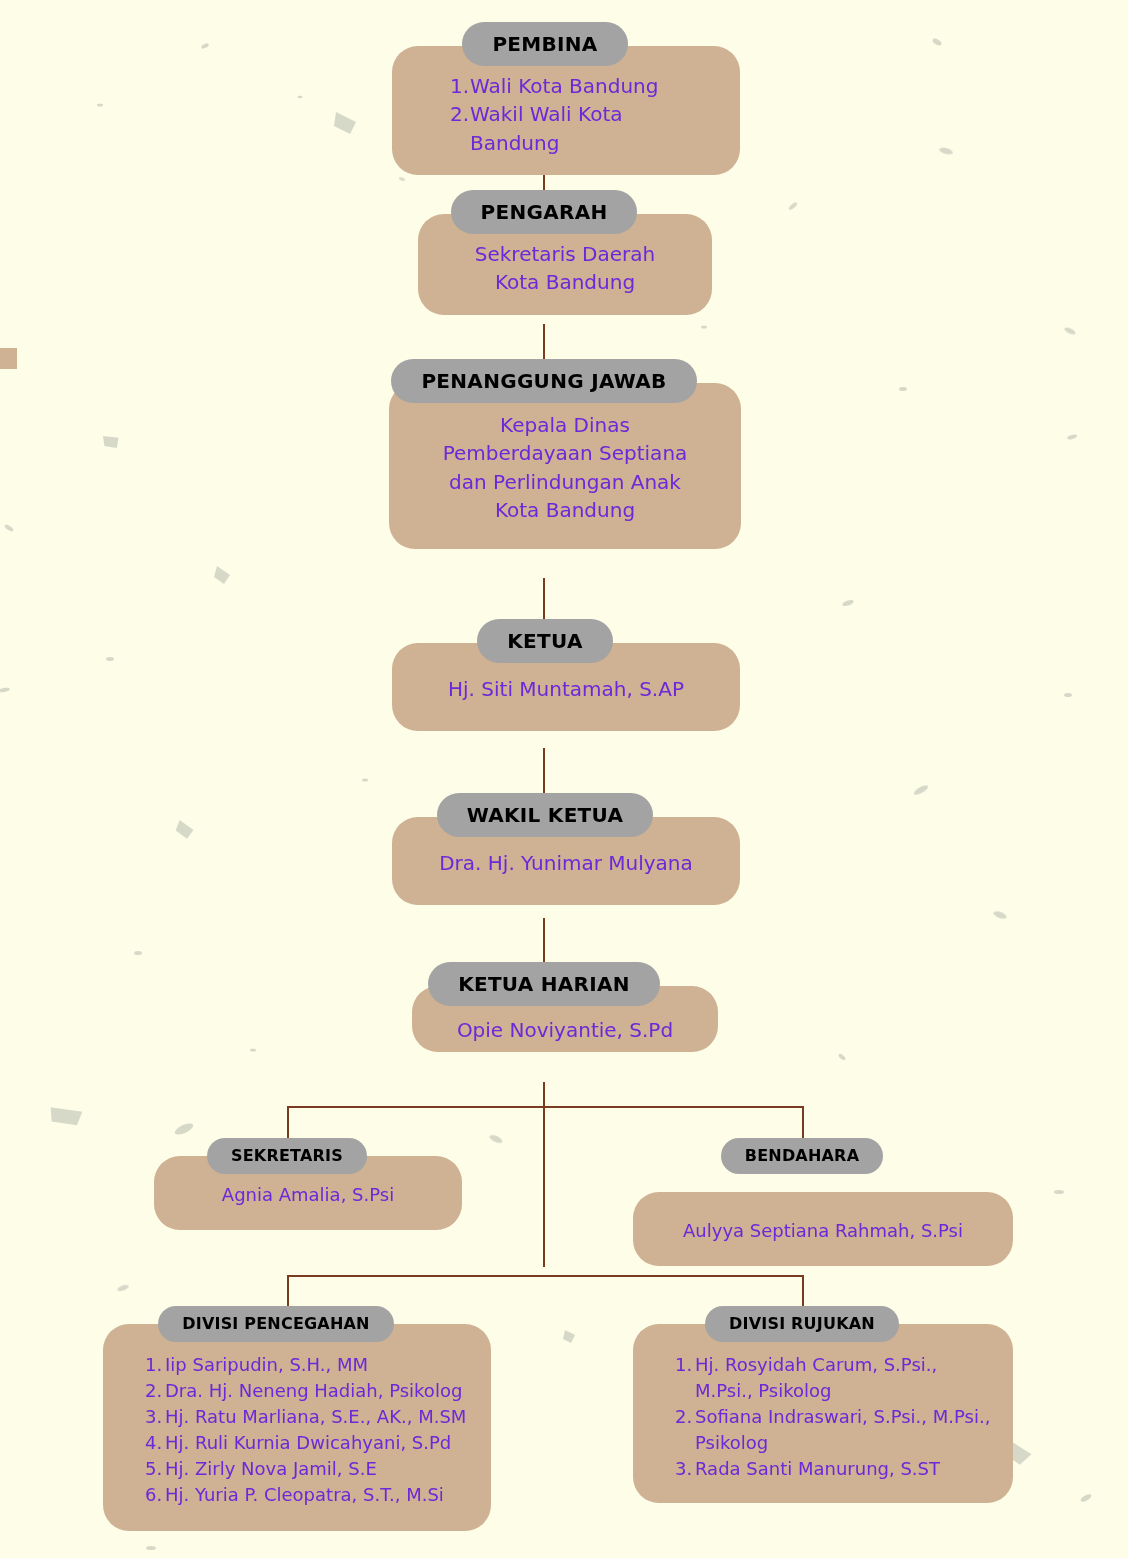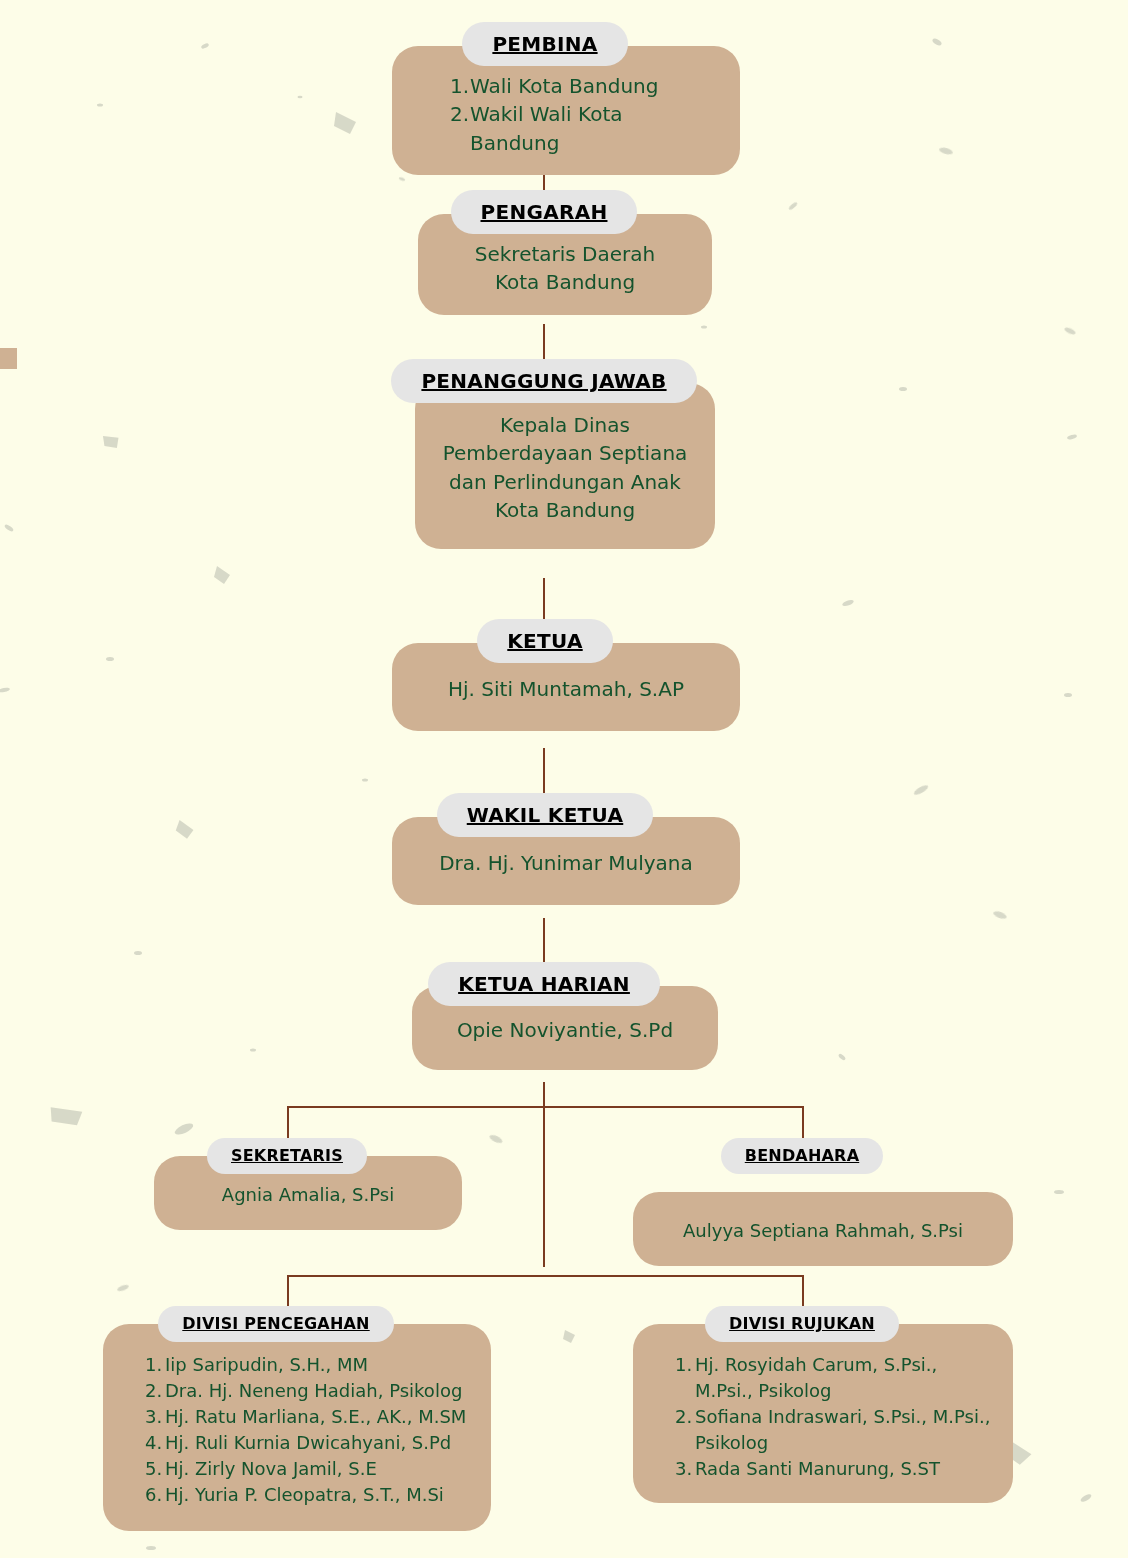--- a/index.html
+++ b/index.html
@@ -58,7 +58,7 @@
   }
 
   .node-header {
-    background: #e5e5e5;
+    background: #a3a3a3;
     color: #000000;
     font-weight: bold;
     border-radius: 999px;
@@ -69,7 +69,6 @@
     justify-content: center;
     position: relative;
     z-index: 2;
-    text-decoration: underline;
   }
 
   .node-body {

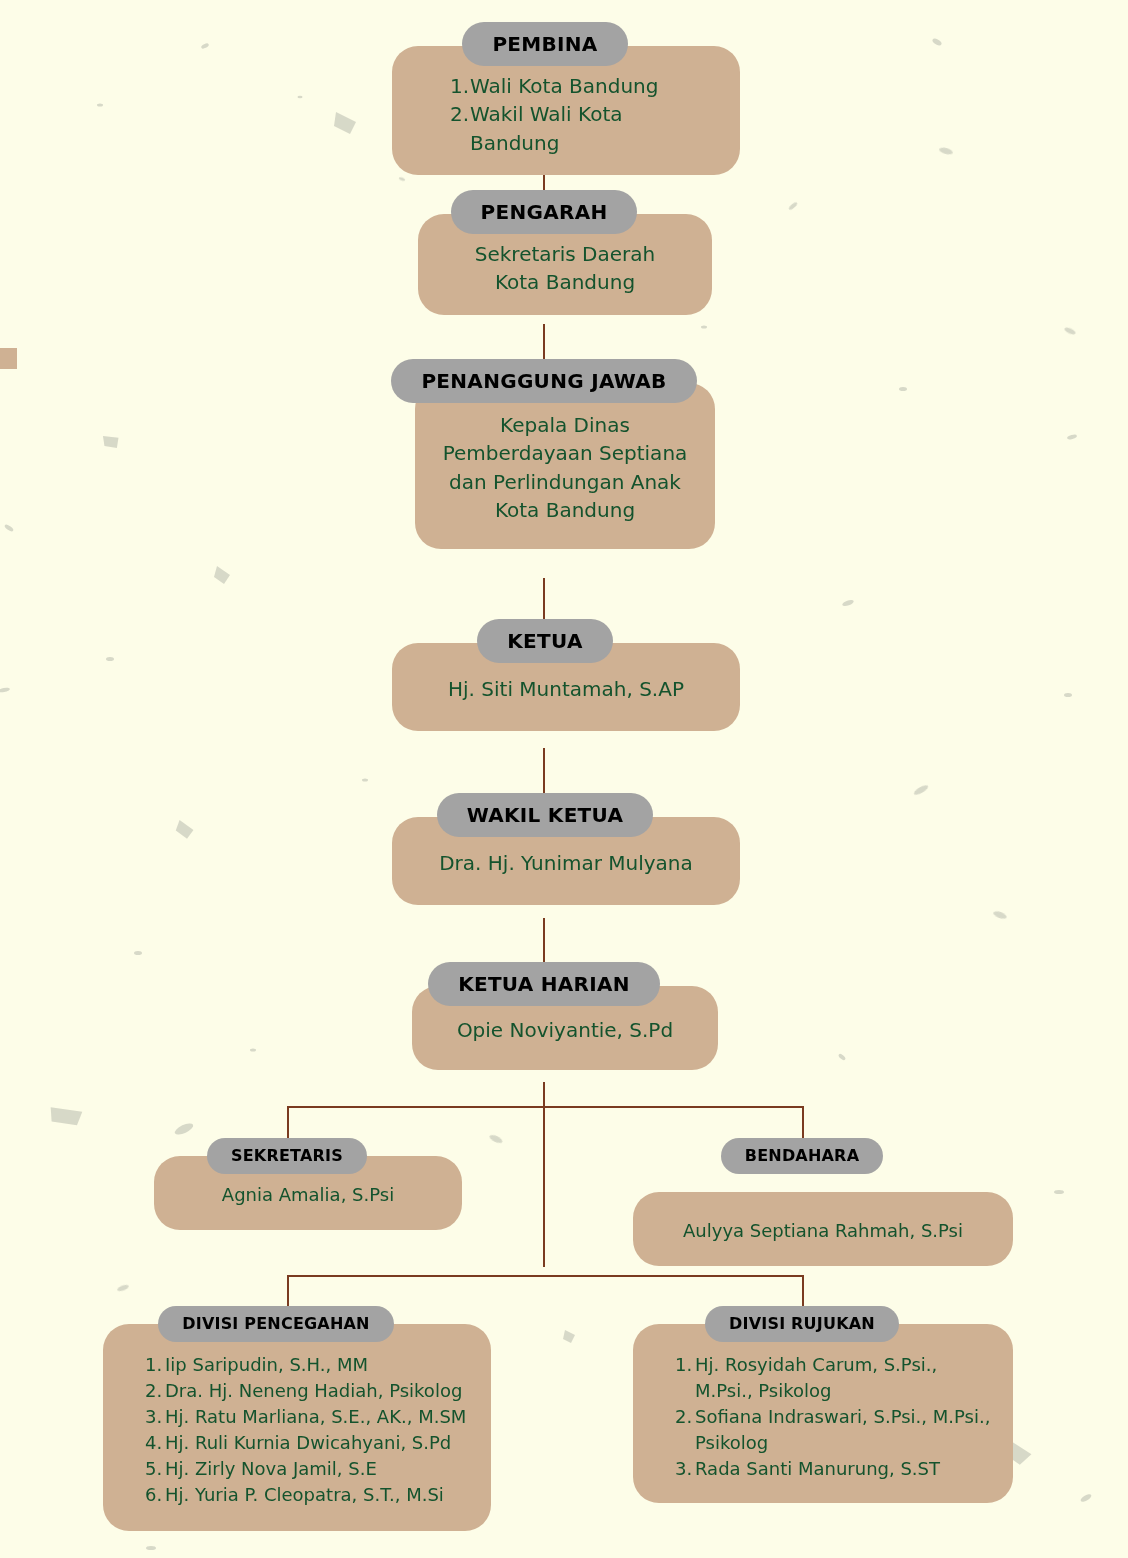--- a/index.html
+++ b/index.html
@@ -73,7 +73,7 @@
 
   .node-body {
     background: #cfb193;
-    color: #14532d;
+    color: #6d28d9;
     border-radius: 26px;
     text-align: center;
     position: relative;

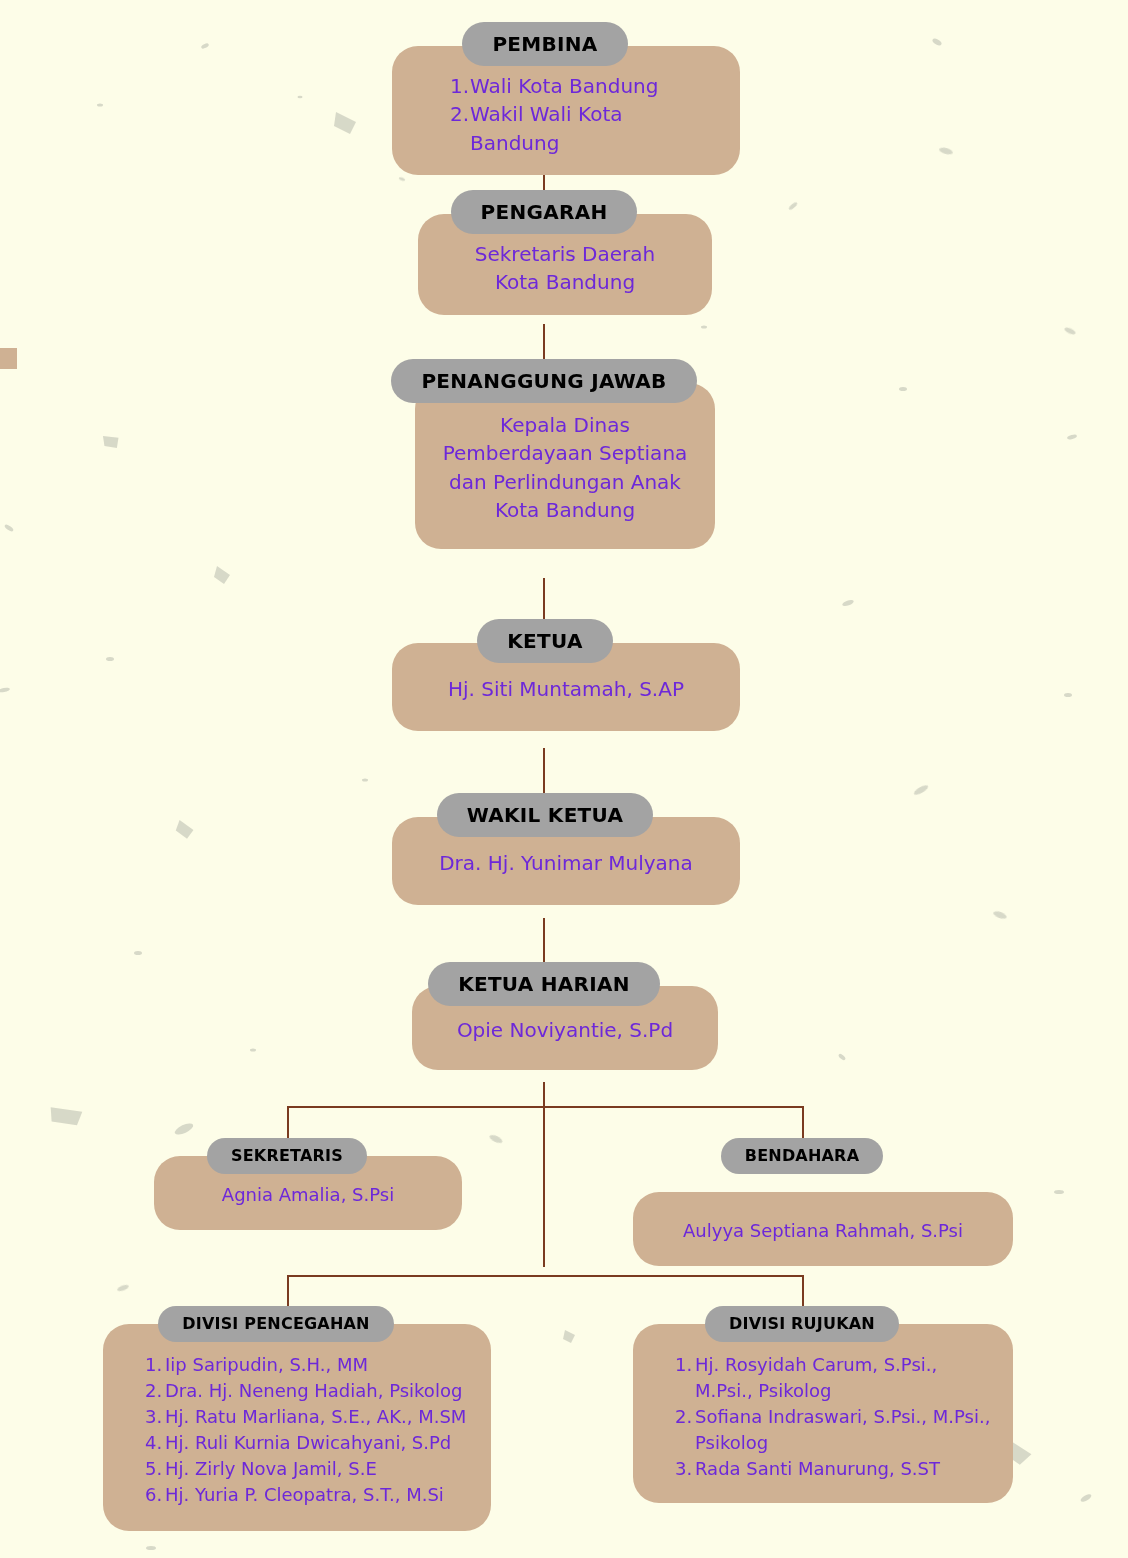--- a/index.html
+++ b/index.html
@@ -218,7 +218,7 @@
 
   <div class="node" style="left:368px; top:359px; width:352px;">
     <div class="node-header hdr-lg">PENANGGUNG JAWAB</div>
-    <div class="node-body body-txt" style="width:300px; margin-top:-20px; padding:28px 16px 24px;text-align:right;">
+    <div class="node-body body-txt" style="width:352px; margin-top:-20px; padding:28px 16px 24px;text-align:right;">
       <span class="plain-line">Kepala Dinas</span>
       <span class="plain-line">Pemberdayaan Septiana</span>
       <span class="plain-line">dan Perlindungan Anak</span>

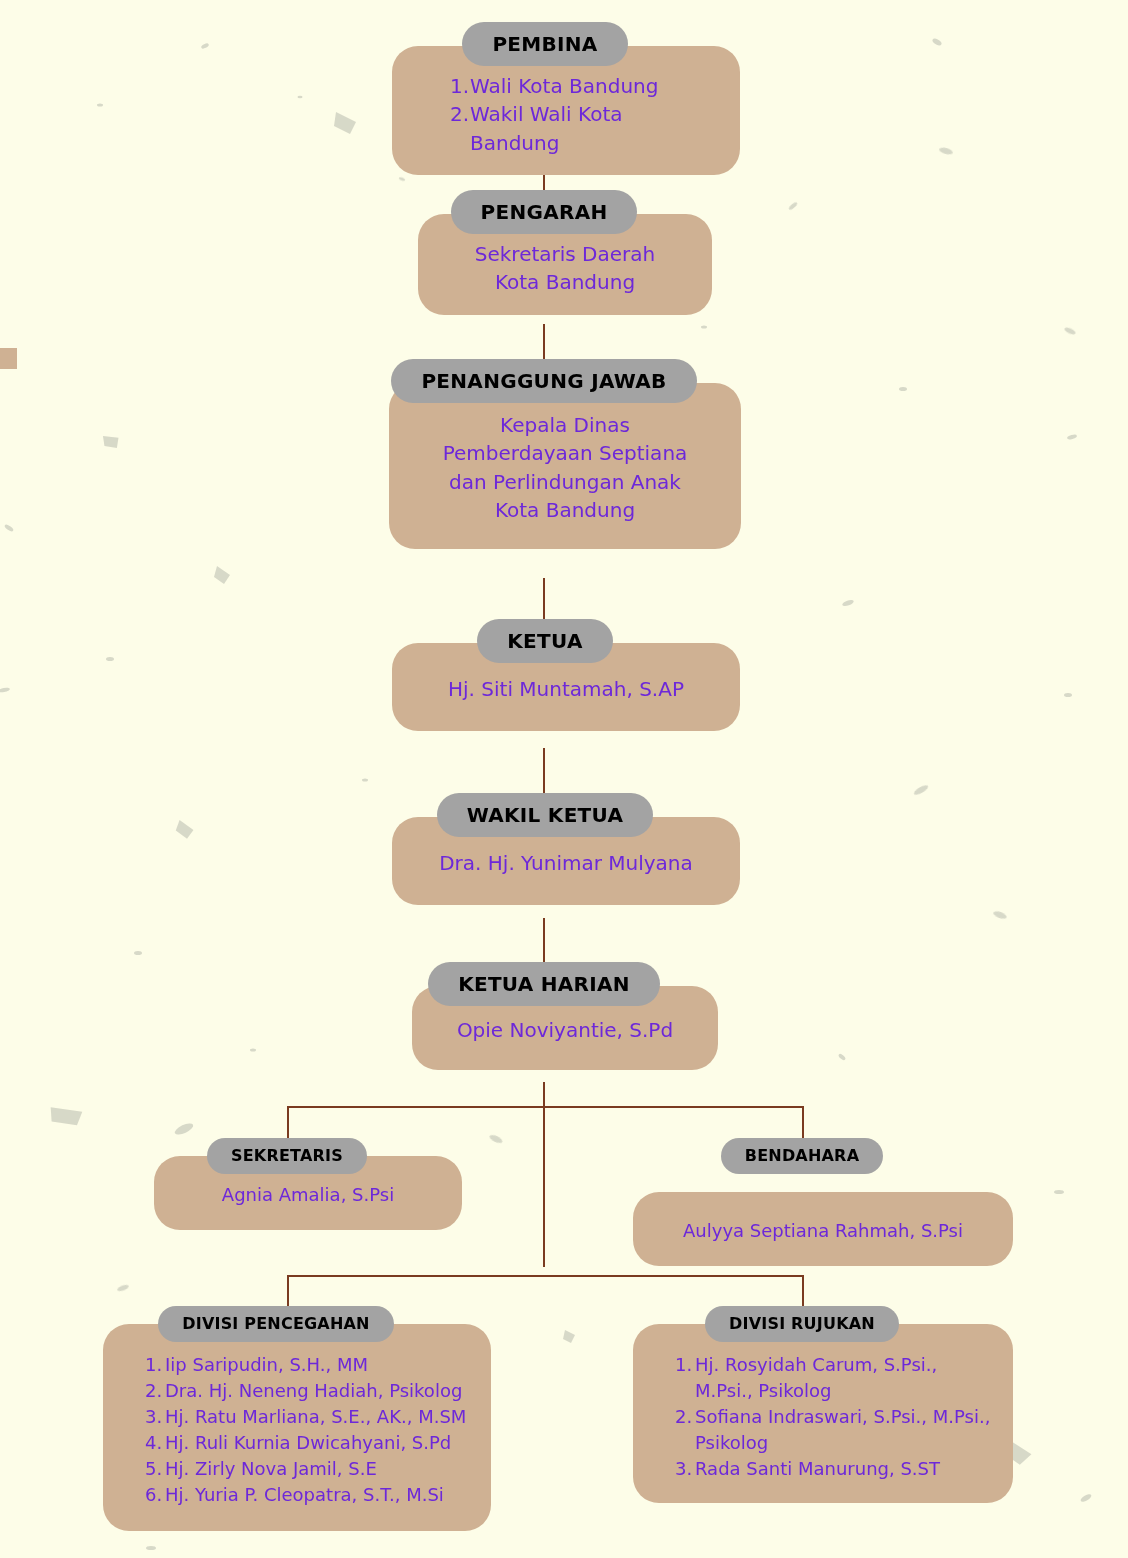--- a/index.html
+++ b/index.html
@@ -242,7 +242,7 @@
 
   <div class="node" style="left:391px; top:962px; width:306px;">
     <div class="node-header hdr-lg">KETUA HARIAN</div>
-    <div class="node-body body-txt" style="width:306px; margin-top:-20px; padding:30px 18px 26px;">
+    <div class="node-body body-txt" style="width:306px; margin-top:-20px; padding:30px 18px 8px;">
       <span class="plain-line">Opie Noviyantie, S.Pd</span>
     </div>
   </div>

